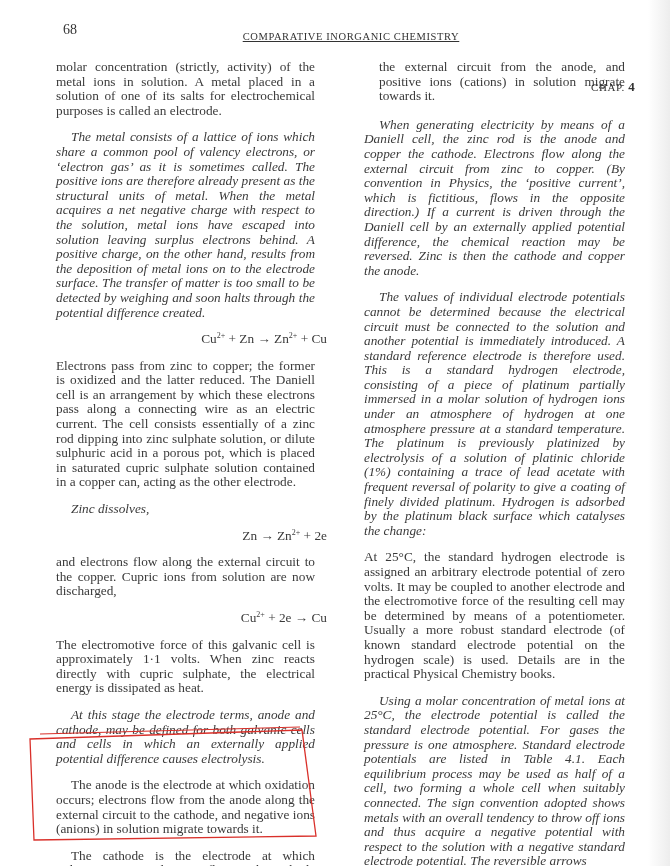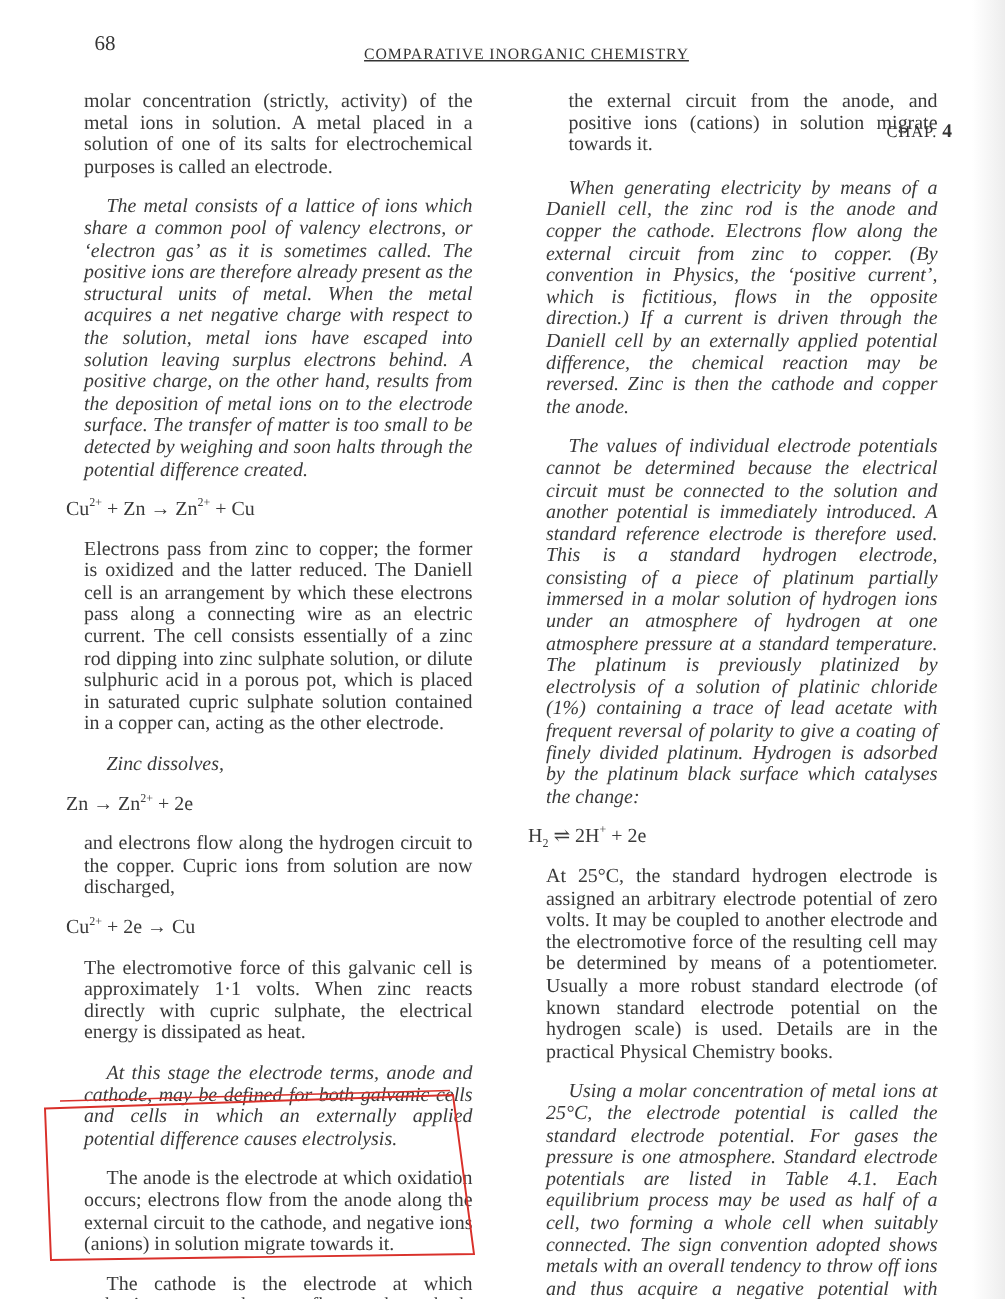--- a/index.html
+++ b/index.html
@@ -38,7 +38,7 @@
   .col-right { left: 352px; width: 285px; }
   .col p { margin: 12px; }
   .col p.indent { text-indent: 15px; font-style: italic; }
-  .col p.eq { text-align: left; margin: 3px 0 3px 0; }
+  .col p.eq { text-align: right; margin: 3px 0 3px 0; }
   .col p.italic { }
   .col p.def { text-indent: 15px; }
   .col p.gap { margin-top: 6px; }

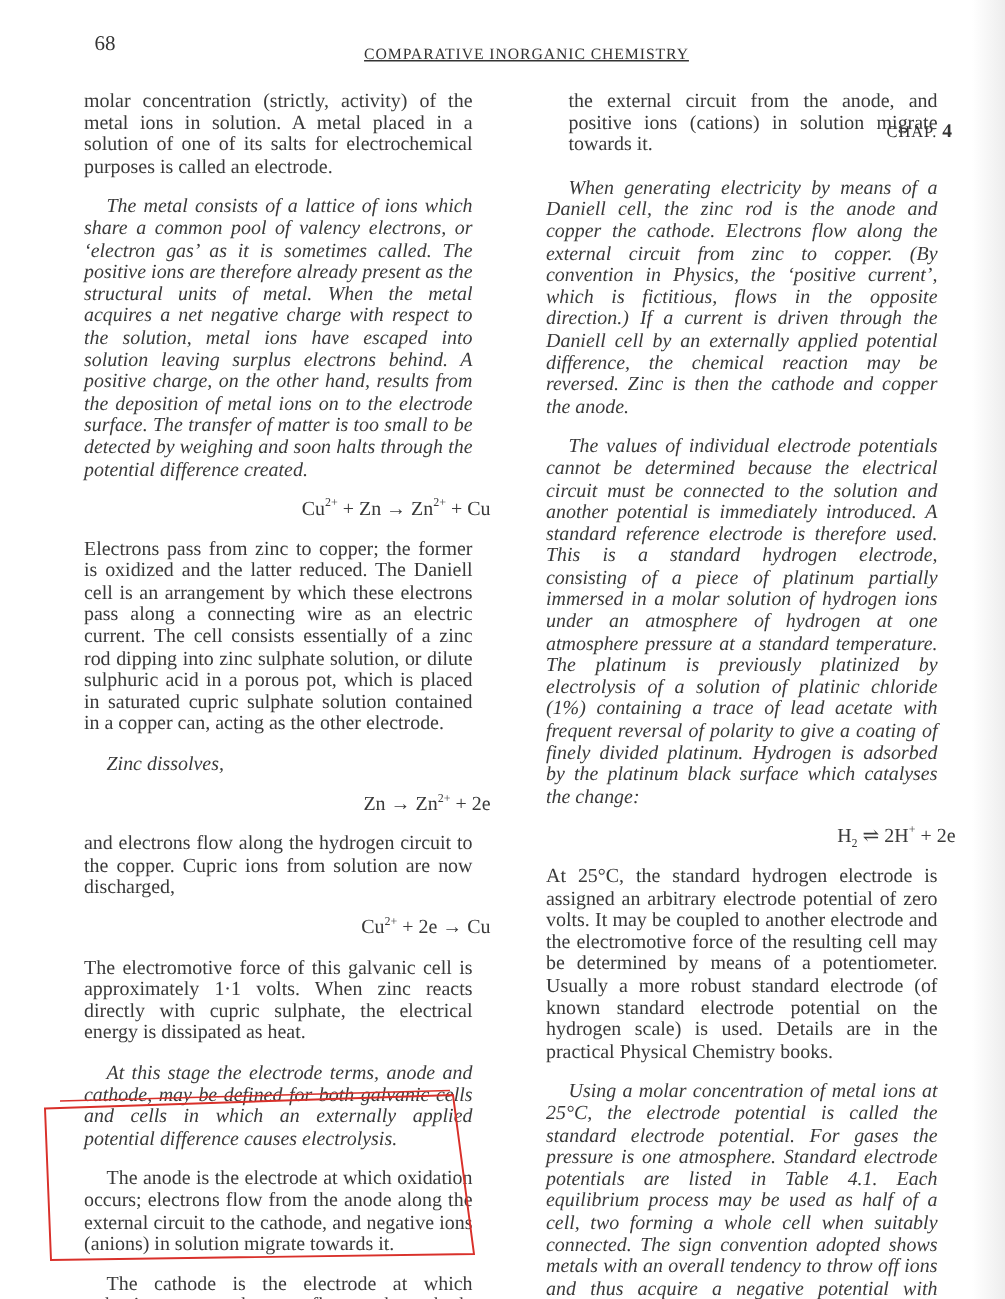--- a/index.html
+++ b/index.html
@@ -67,7 +67,7 @@
   <p>Electrons pass from zinc to copper; the former is oxidized and the latter reduced. The Daniell cell is an arrangement by which these electrons pass along a connecting wire as an electric current. The cell consists essentially of a zinc rod dipping into zinc sulphate solution, or dilute sulphuric acid in a porous pot, which is placed in saturated cupric sulphate solution contained in a copper can, acting as the other electrode.</p>
   <p class="indent">Zinc dissolves,</p>
   <p class="eq"><span>Zn → Zn</span><sup>2+</sup><span> + 2e</span></p>
-  <p>and electrons flow along the hydrogen circuit to the copper. Cupric ions from solution are now discharged,</p>
+  <p>and electrons flow along the external circuit to the copper. Cupric ions from solution are now discharged,</p>
   <p class="eq"><span>Cu</span><sup>2+</sup><span> + 2e → Cu</span></p>
   <p>The electromotive force of this galvanic cell is approximately 1·1 volts. When zinc reacts directly with cupric sulphate, the electrical energy is dissipated as heat.</p>
   <p class="indent gap">At this stage the electrode terms, anode and cathode, may be defined for both galvanic cells and cells in which an externally applied potential difference causes electrolysis.</p>

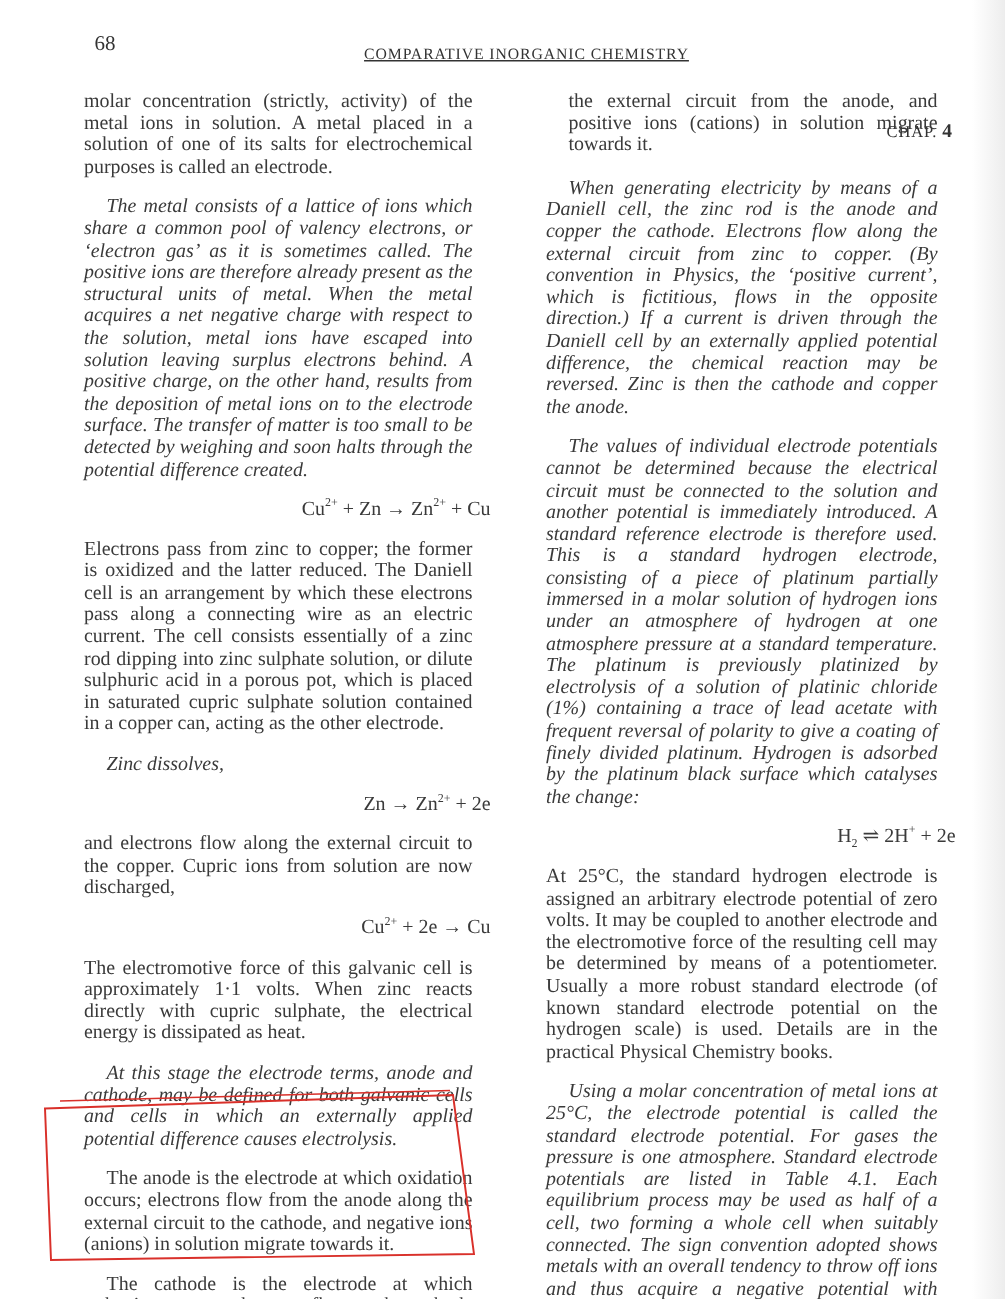--- a/index.html
+++ b/index.html
@@ -79,7 +79,6 @@
   <p class="italic" style="padding-left:15px;">the external circuit from the anode, and positive ions (cations) in solution migrate towards it.</p>
   <p class="indent" style="margin-top:14px;">When generating electricity by means of a Daniell cell, the zinc rod is the anode and copper the cathode. Electrons flow along the external circuit from zinc to copper. (By convention in Physics, the ‘positive current’, which is fictitious, flows in the opposite direction.) If a current is driven through the Daniell cell by an externally applied potential difference, the chemical reaction may be reversed. Zinc is then the cathode and copper the anode.</p>
   <p class="indent">The values of individual electrode potentials cannot be determined because the electrical circuit must be connected to the solution and another potential is immediately introduced. A standard reference electrode is therefore used. This is a standard hydrogen electrode, consisting of a piece of platinum partially immersed in a molar solution of hydrogen ions under an atmosphere of hydrogen at one atmosphere pressure at a standard temperature. The platinum is previously platinized by electrolysis of a solution of platinic chloride (1%) containing a trace of lead acetate with frequent reversal of polarity to give a coating of finely divided platinum. Hydrogen is adsorbed by the platinum black surface which catalyses the change:</p>
-  <p class="eq"><span>H</span><sub>2</sub><span> ⇌ 2H</span><sup>+</sup><span> + 2e</span></p>
   <p>At 25°C, the standard hydrogen electrode is assigned an arbitrary electrode potential of zero volts. It may be coupled to another electrode and the electromotive force of the resulting cell may be determined by means of a potentiometer. Usually a more robust standard electrode (of known standard electrode potential on the hydrogen scale) is used. Details are in the practical Physical Chemistry books.</p>
   <p class="indent gap">Using a molar concentration of metal ions at 25°C, the electrode potential is called the standard electrode potential. For gases the pressure is one atmosphere. Standard electrode potentials are listed in Table 4.1. Each equilibrium process may be used as half of a cell, two forming a whole cell when suitably connected. The sign convention adopted shows metals with an overall tendency to throw off ions and thus acquire a negative potential with respect to the solution with a negative standard electrode potential. The reversible arrows</p>
 </div>

